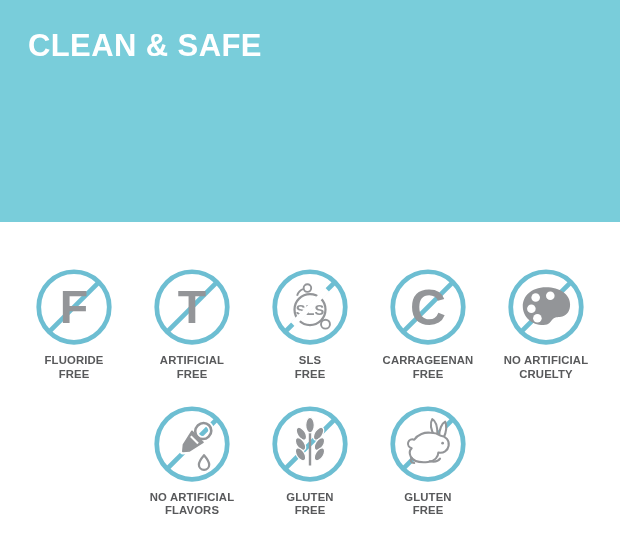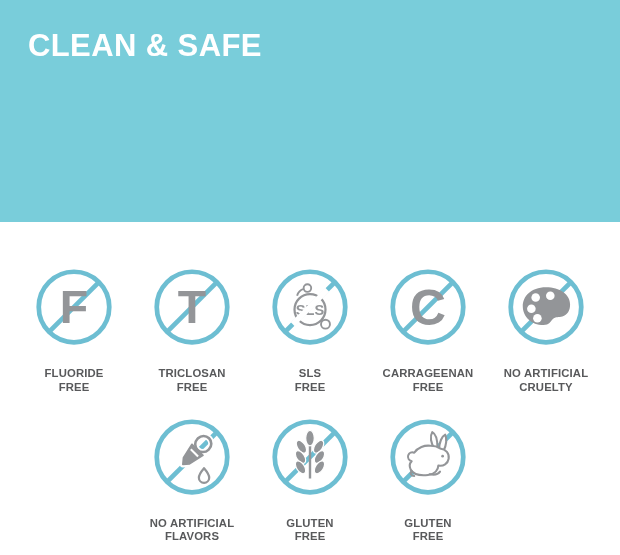--- a/index.html
+++ b/index.html
@@ -80,7 +80,7 @@
     display: block;
   }
   .badge-label {
-    margin-top: 17px;
+    margin-top: 4px;
     text-align: center;
     color: #58595b;
     font-size: 11.3px;

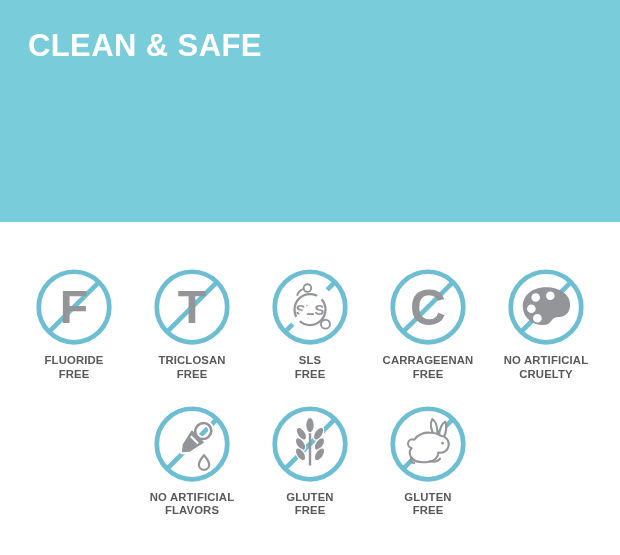--- a/index.html
+++ b/index.html
@@ -122,7 +122,7 @@
           <text x="50" y="50" fill="#939598" font-family="'Liberation Sans', sans-serif" font-size="54" font-weight="bold" text-anchor="middle" dominant-baseline="central">T</text>
         </svg>
         <div class="badge-label">
-          <span>TRICLOSAN</span>
+          <span>ARTIFICIAL</span>
           <span class="l2">FREE</span>
         </div>
       </div>

